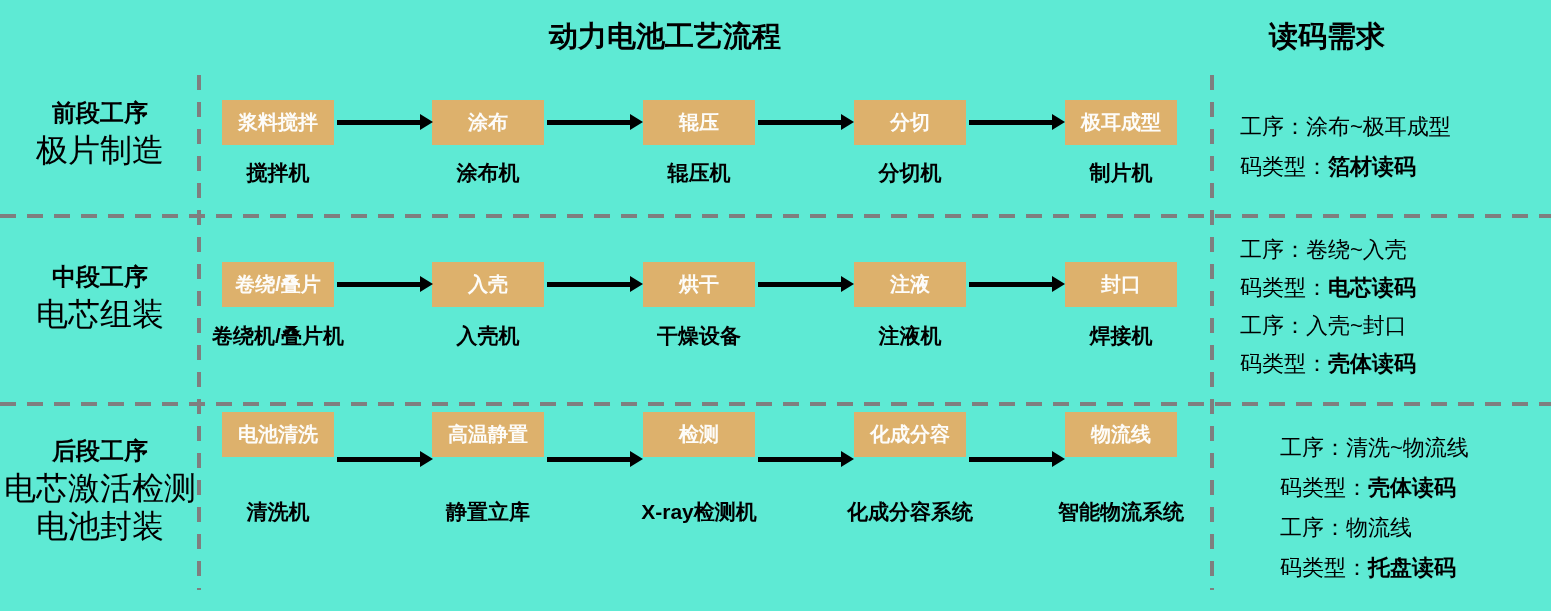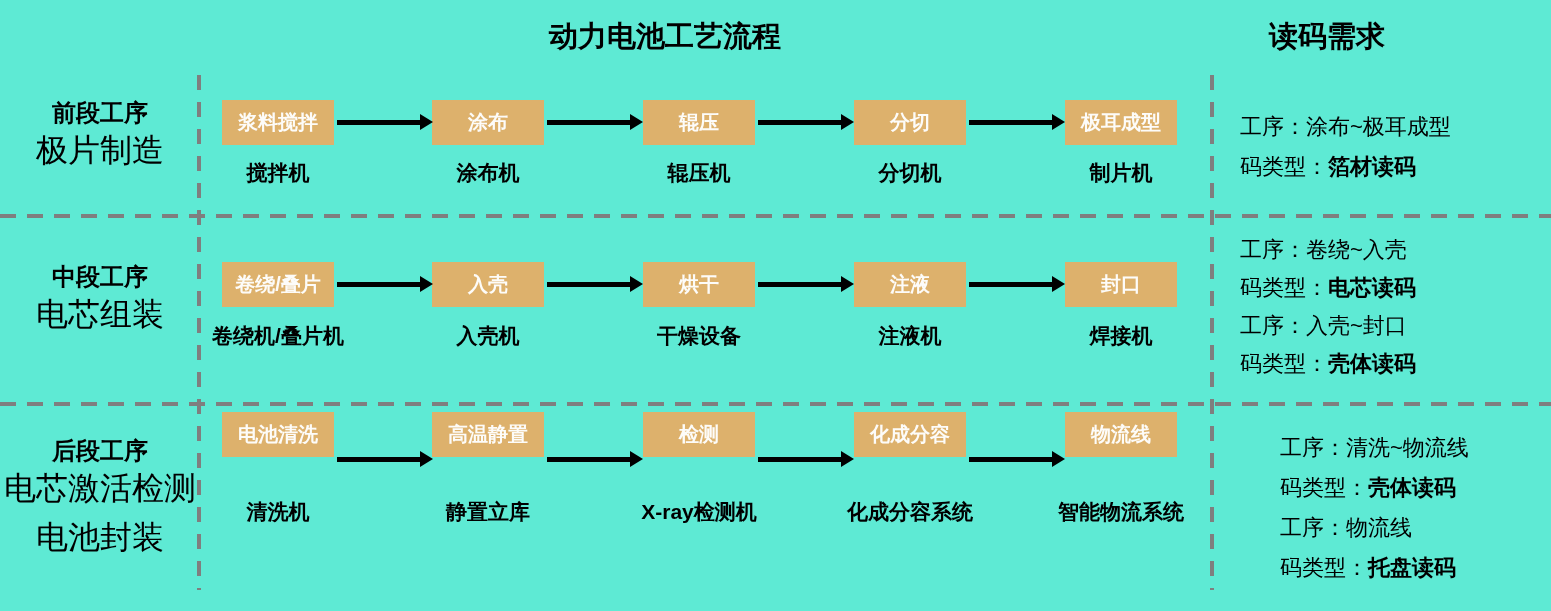--- a/index.html
+++ b/index.html
@@ -164,7 +164,7 @@
   <div class="stage s3">
     <div class="stage-title">后段工序</div>
     <div class="stage-sub">电芯激活检测</div>
-    <div class="stage-sub" style="margin-top:15px;">电池封装</div>
+    <div class="stage-sub" style="margin-top:4px;">电池封装</div>
   </div>
 
   <div class="pbox r3 c1">电池清洗</div>

